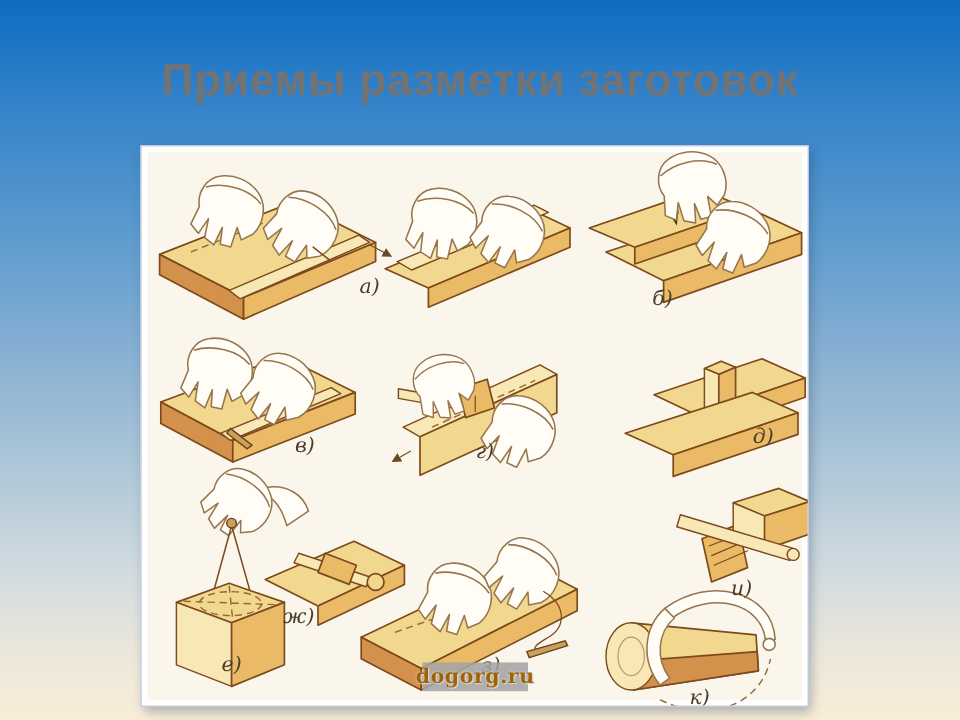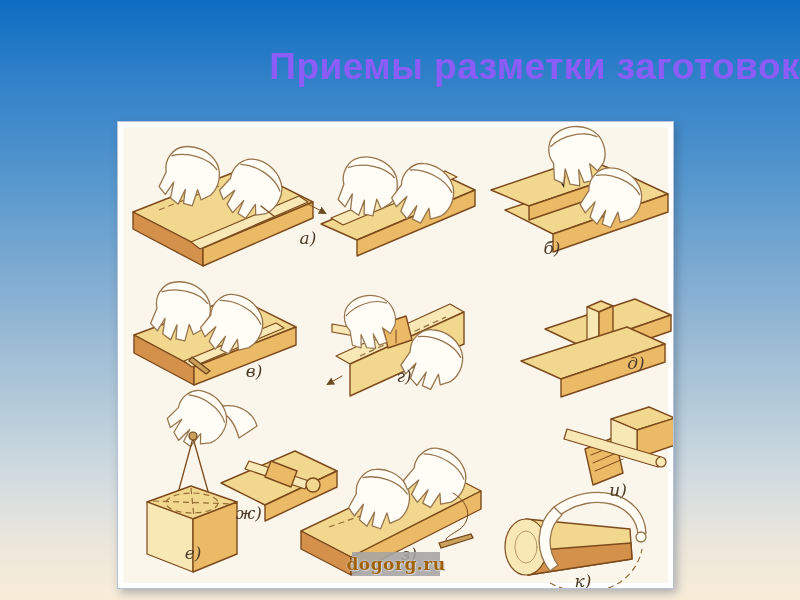--- a/index.html
+++ b/index.html
@@ -12,9 +12,9 @@
   }
   .title{
     position:absolute;top:46px;left:0;width:100%;
-    text-align:right;margin:0;
+    text-align:center;margin:0;
     font-size:37px;font-weight:600;letter-spacing:.5px;
-    color:#8b5cf6;
+    color:#737373;
   }
   .panel{
     position:absolute;left:117px;top:121px;width:557px;height:468px;

